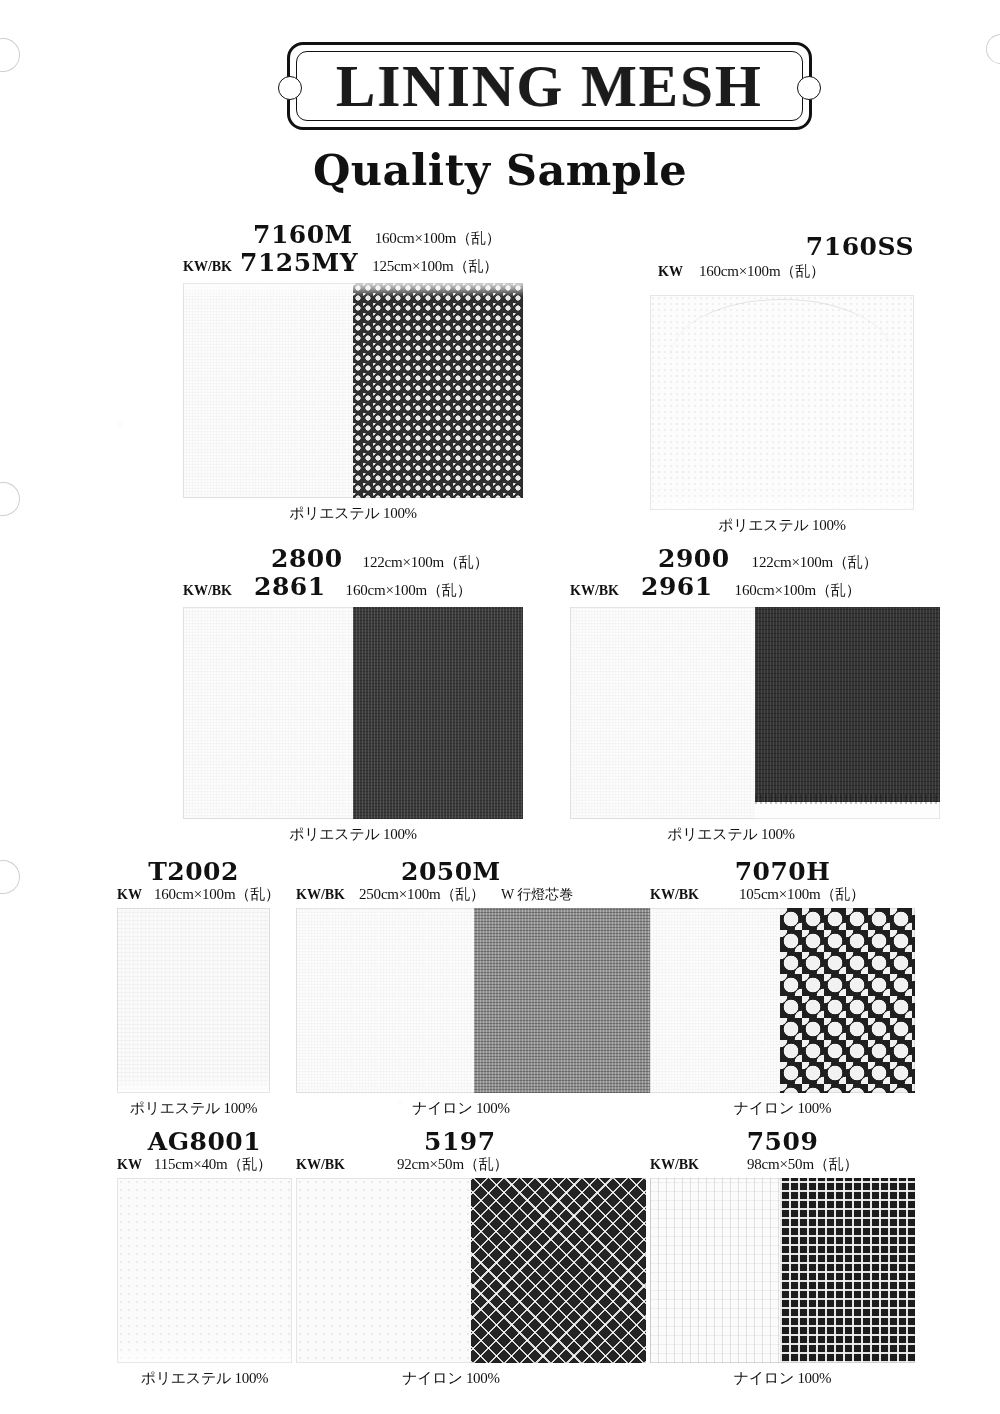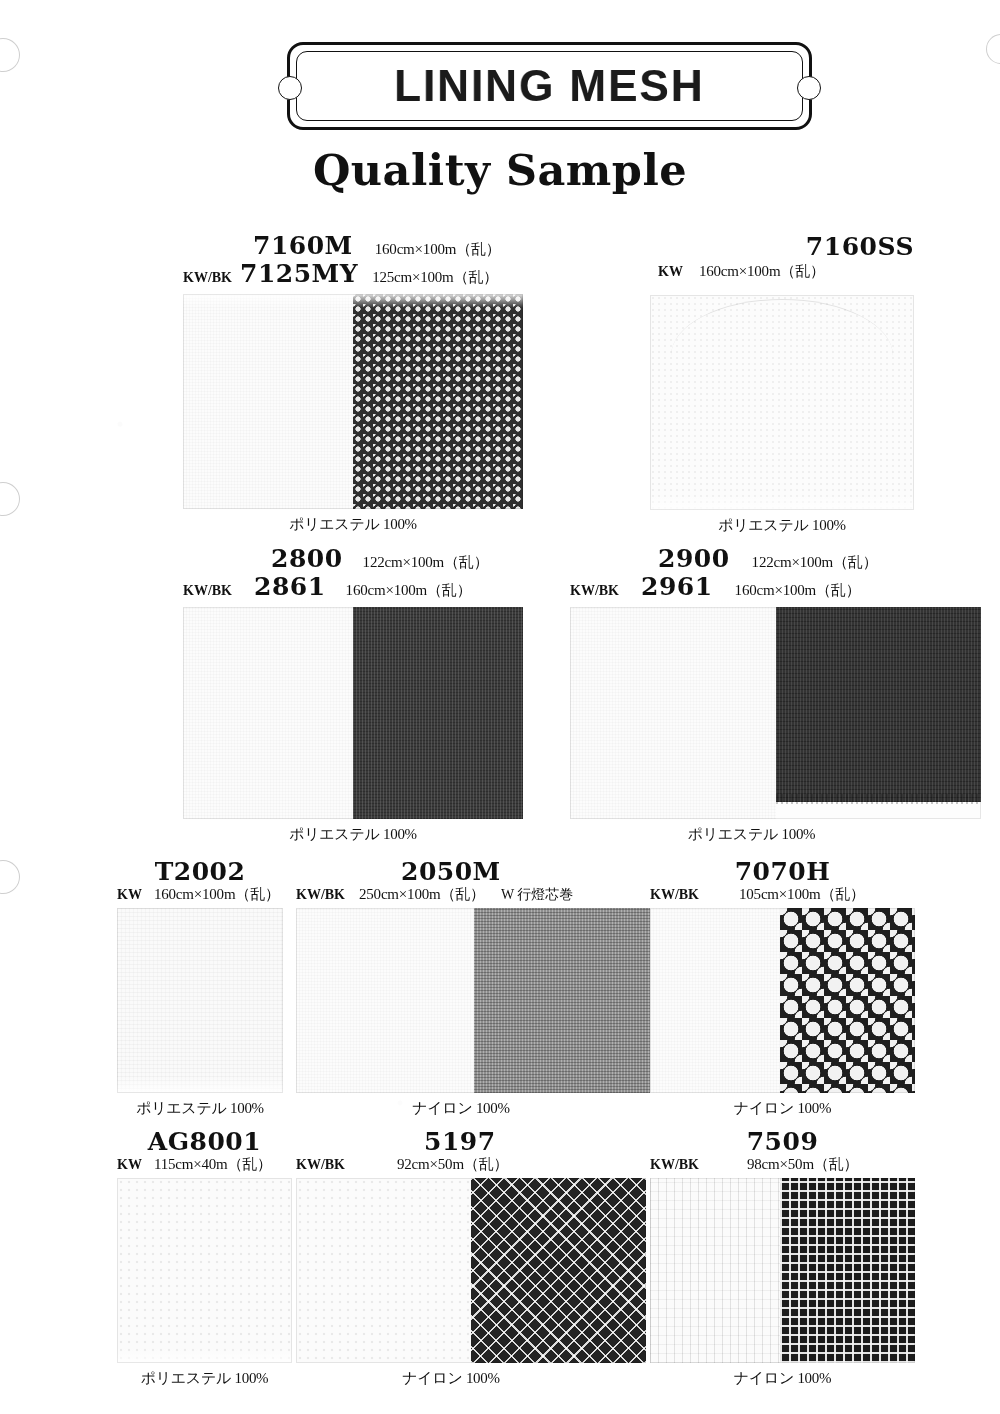--- a/index.html
+++ b/index.html
@@ -77,9 +77,9 @@
     display: flex;
     align-items: center;
     justify-content: center;
-    font-family: Liberation Sans, sans-serif;
+    font-family: Liberation Serif, serif;
     font-weight: 700;
-    font-size: 44px;
+    font-size: 59px;
     letter-spacing: 2px;
     
     color: #1b1b1b;

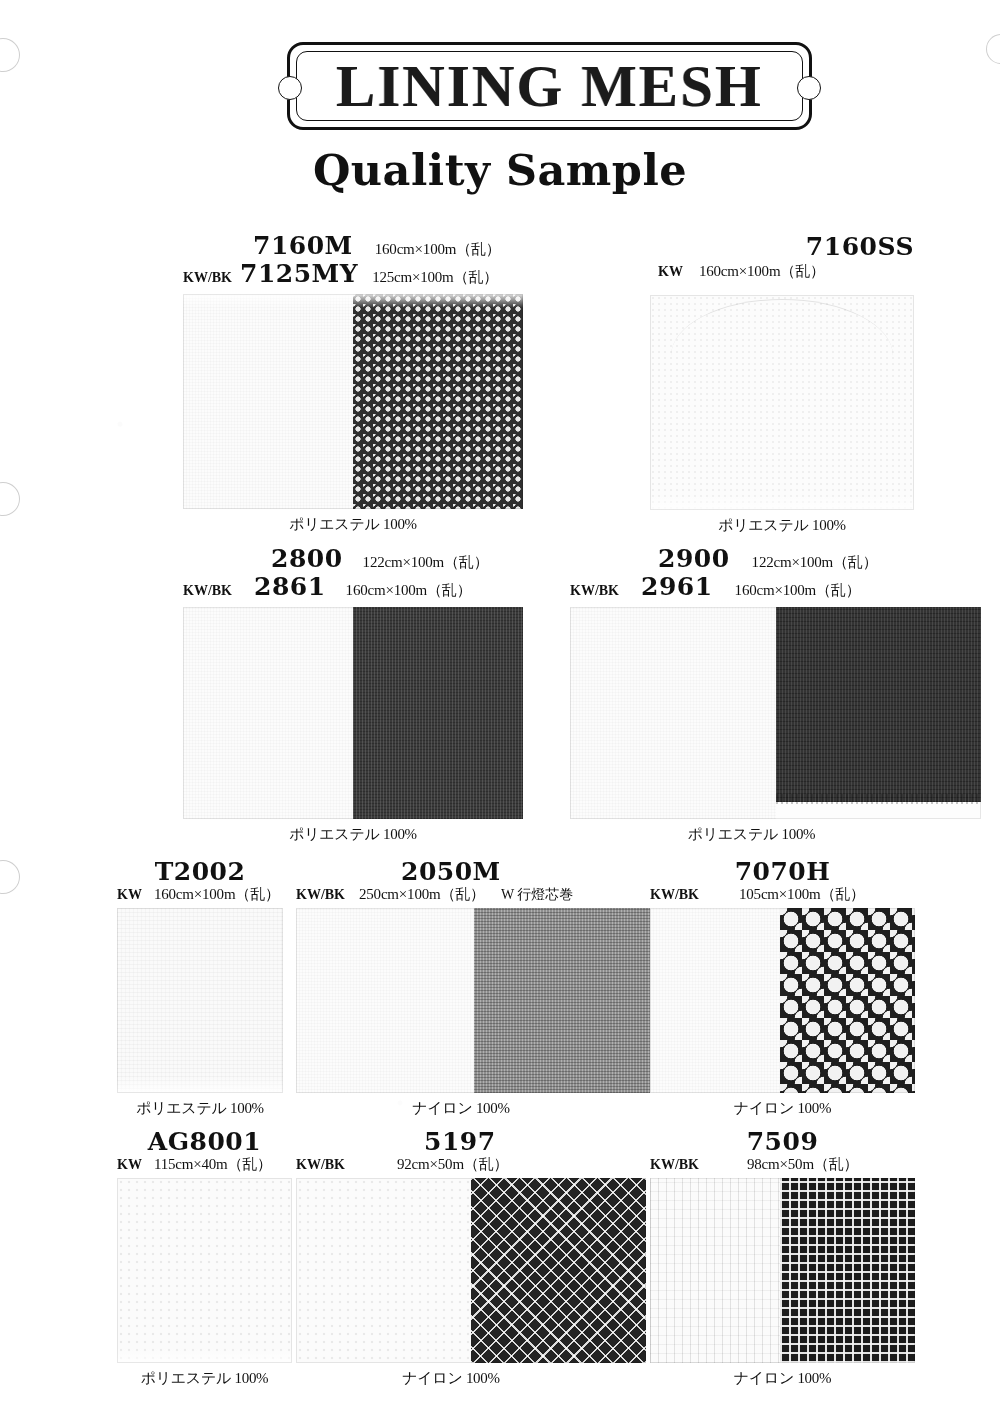--- a/index.html
+++ b/index.html
@@ -289,7 +289,7 @@
 </div>
 <div class="subtitle">Quality Sample</div>
 
-<div class="sample" style="left:183px; top:232px; width:340px;">
+<div class="sample" style="left:183px; top:221px; width:340px;">
   <div class="labels">
     <div class="code-line" style="justify-content:flex-start; position:absolute; left:70px; top:0;">
       <span class="code">7160M</span>

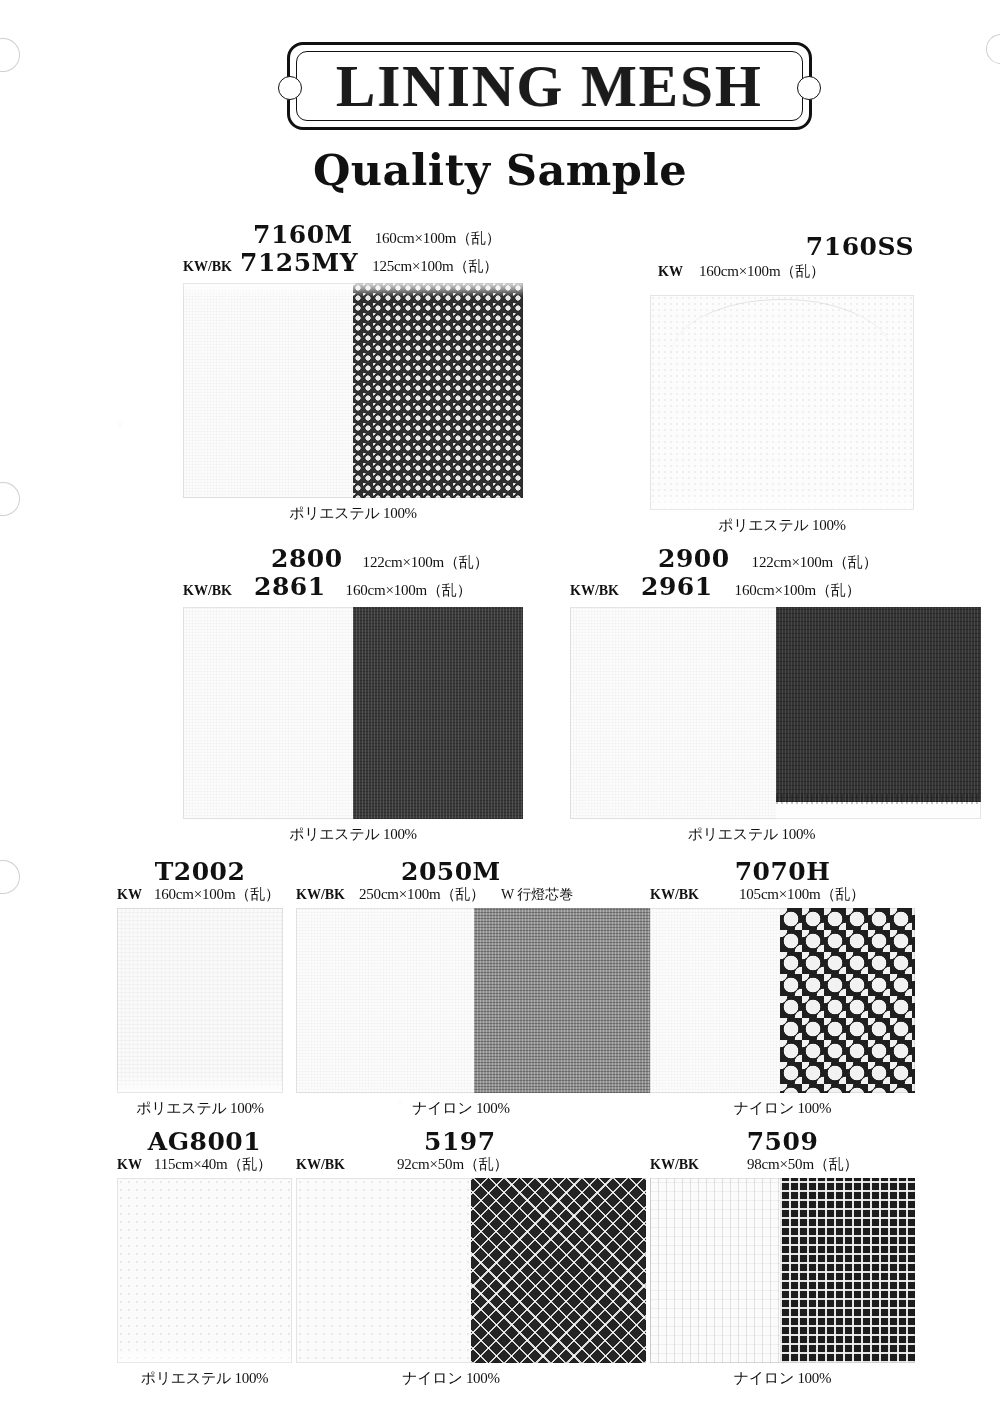--- a/index.html
+++ b/index.html
@@ -348,7 +348,7 @@
   <div class="caption">ポリエステル 100%</div>
 </div>
 
-<div class="sample" style="left:570px; top:545px; width:411px;">
+<div class="sample" style="left:570px; top:545px; width:370px;">
   <div class="labels">
     <div class="code-line" style="position:absolute; left:88px; top:0;">
       <span class="code">2900</span>

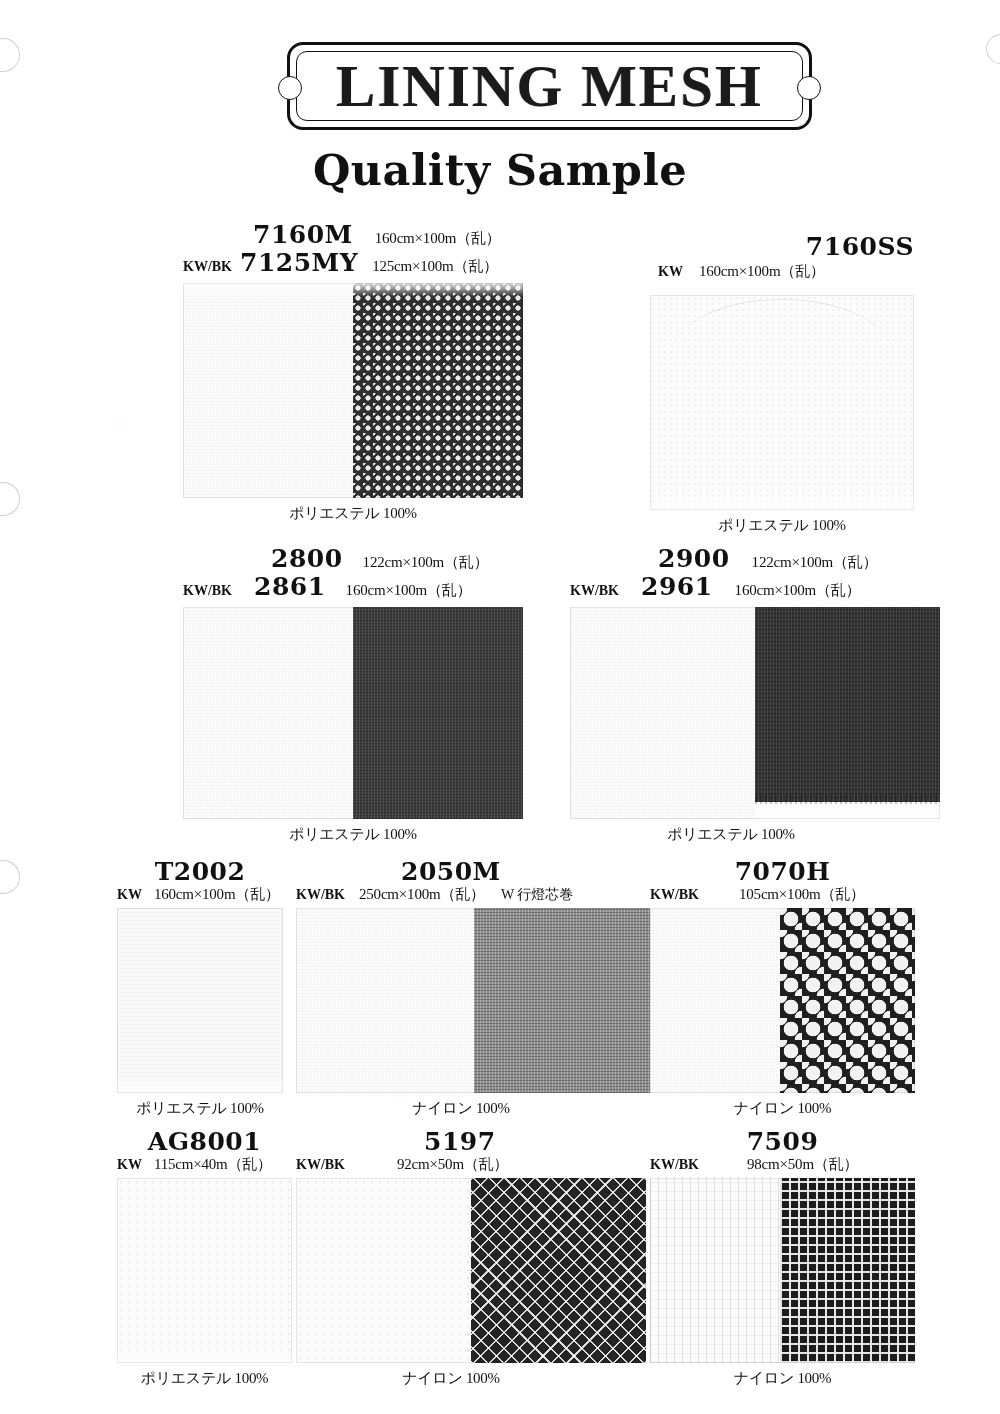--- a/index.html
+++ b/index.html
@@ -370,7 +370,7 @@
   <div class="caption" style="margin-left:-48px;">ポリエステル 100%</div>
 </div>
 
-<div class="sample" style="left:117px; top:858px; width:166px;">
+<div class="sample" style="left:117px; top:858px; width:153px;">
   <div class="labels" style="height:42px;">
     <div class="code-line" style="position:absolute; left:0; right:0; top:0; justify-content:center;">
       <span class="code">T2002</span>

